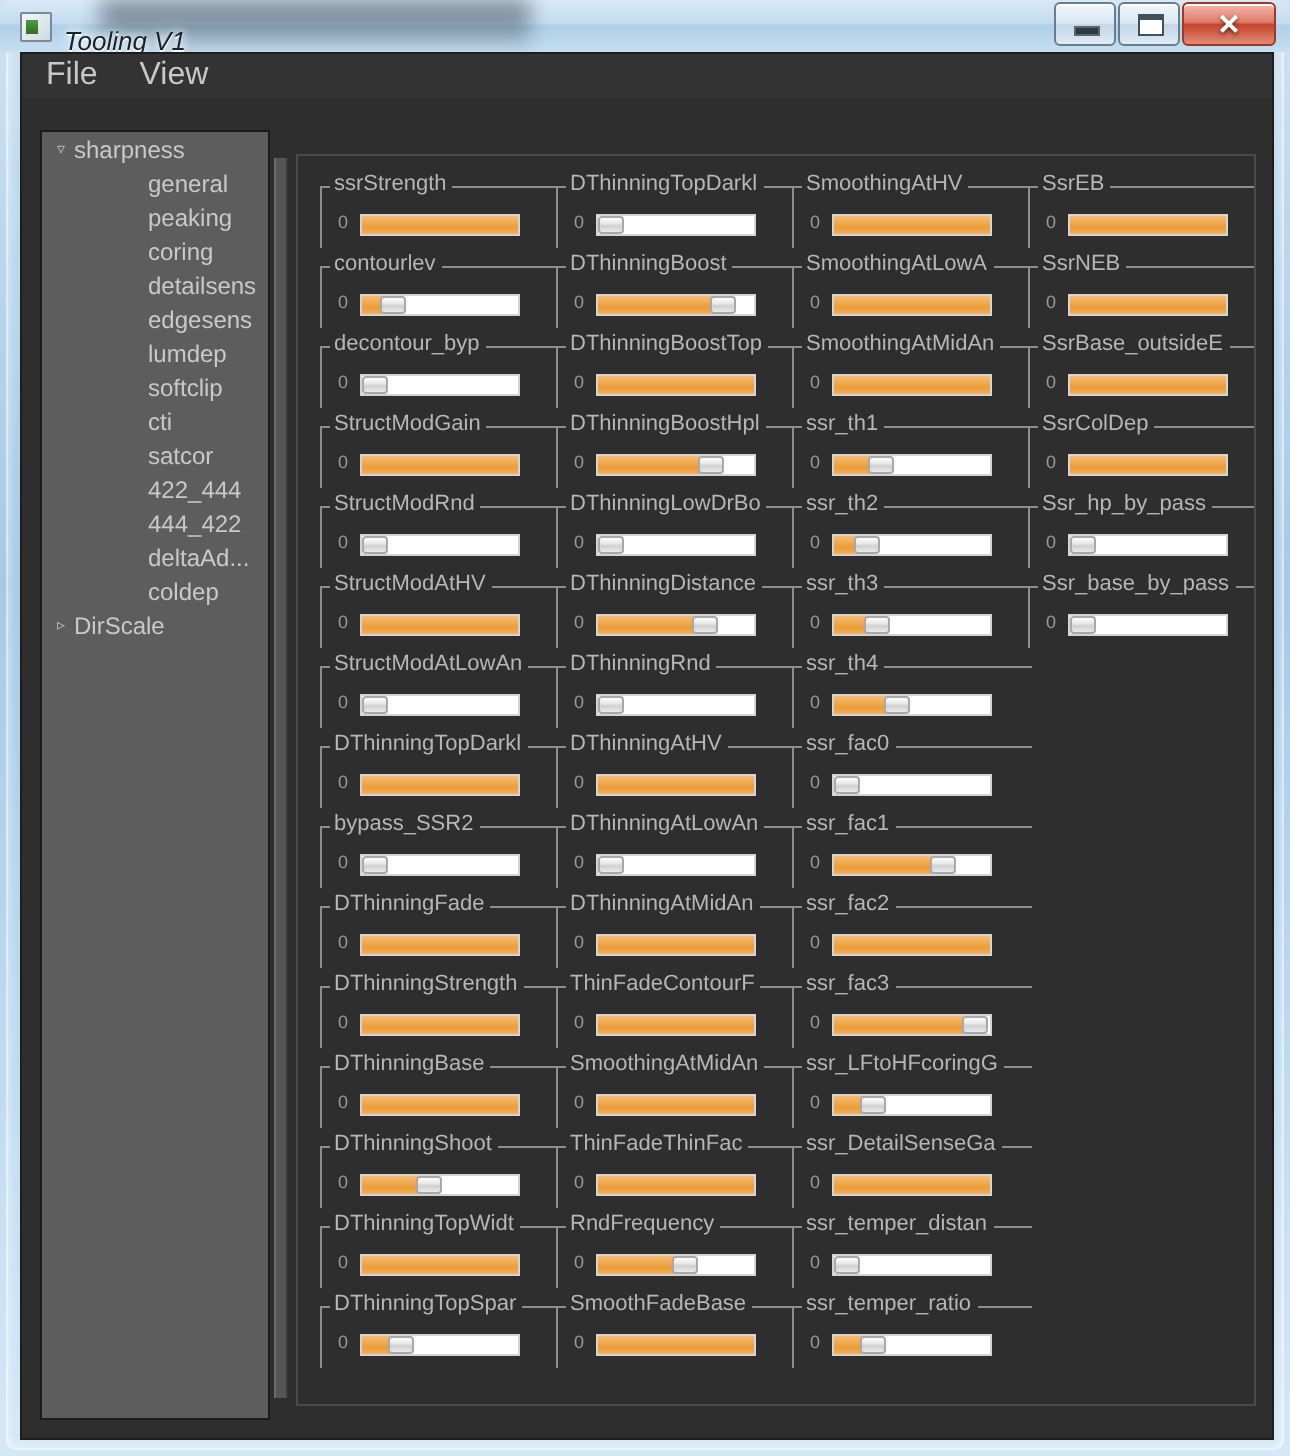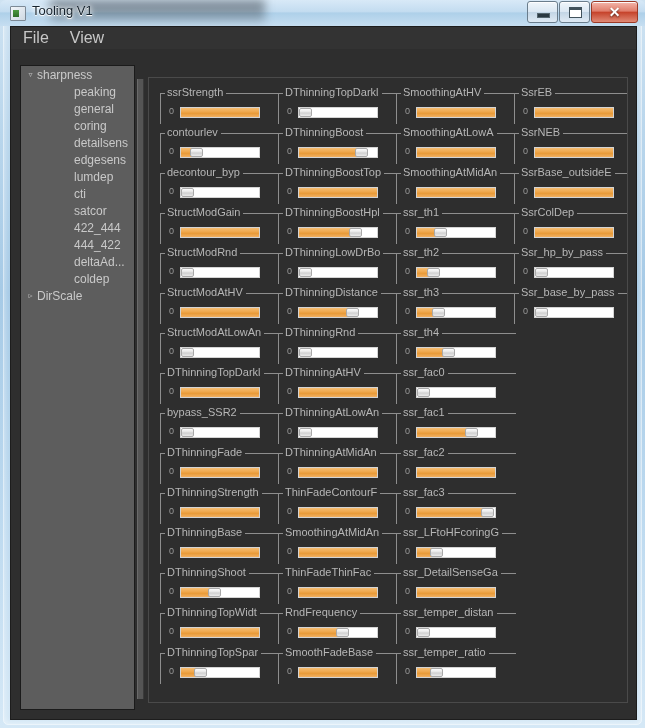--- a/index.html
+++ b/index.html
@@ -41,10 +41,11 @@
     background:linear-gradient(to bottom,#4e9a3f,#2f6e28);
   }
   .win-title{
-    position:absolute;left:32px;top:3px;
+    position:absolute;left:32px;top:13px;
     font-size:13px;color:#16232e;
     text-shadow:0 0 4px #fff,0 0 7px #fff,0 1px 0 #fff;
     white-space:nowrap;
+    font-style:italic;
   }
   .win-buttons{position:absolute;right:7px;top:1px;display:flex;gap:1px;}
   .wbtn{

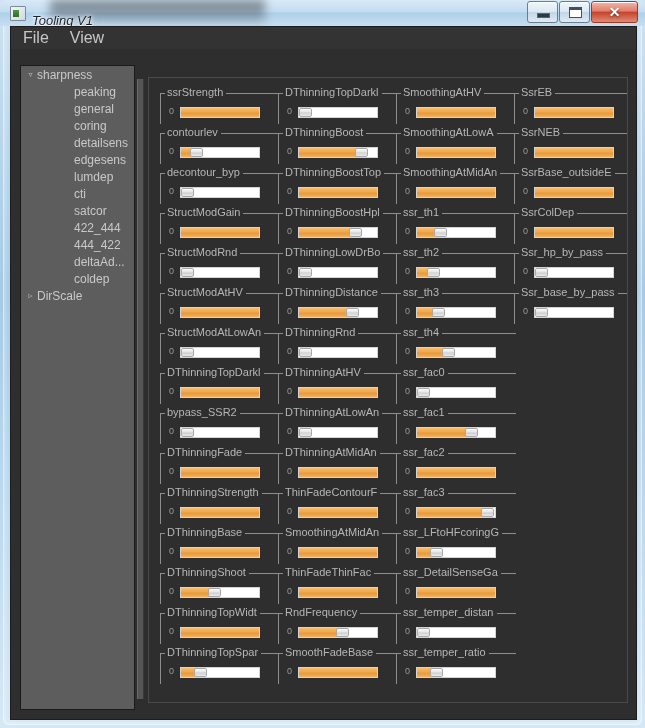--- a/index.html
+++ b/index.html
@@ -213,11 +213,11 @@
         </div>
         <div class="tree-row child">
           <div class="twisty"></div>
+          <div class="tlabel">general</div>
+        </div>
+        <div class="tree-row child">
+          <div class="twisty"></div>
           <div class="tlabel">peaking</div>
-        </div>
-        <div class="tree-row child">
-          <div class="twisty"></div>
-          <div class="tlabel">general</div>
         </div>
         <div class="tree-row child">
           <div class="twisty"></div>

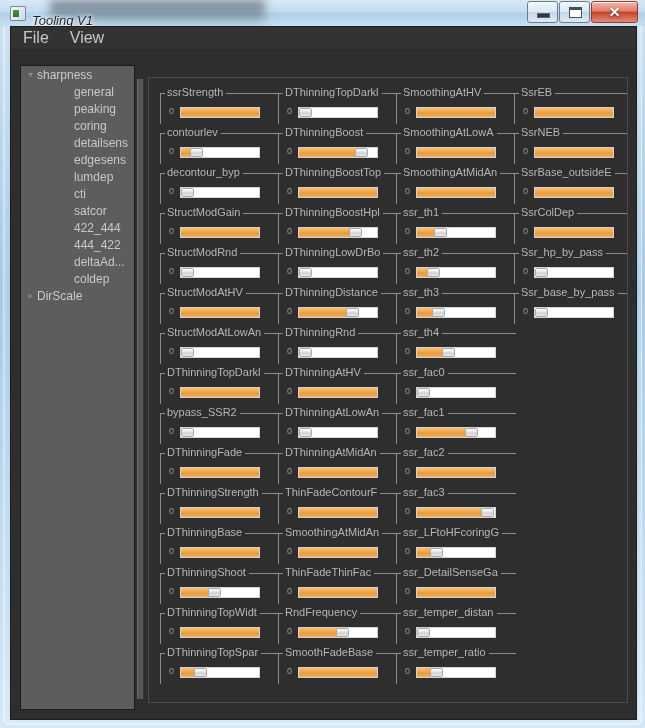--- a/index.html
+++ b/index.html
@@ -237,6 +237,10 @@
         </div>
         <div class="tree-row child">
           <div class="twisty"></div>
+          <div class="tlabel">softclip</div>
+        </div>
+        <div class="tree-row child">
+          <div class="twisty"></div>
           <div class="tlabel">cti</div>
         </div>
         <div class="tree-row child">

